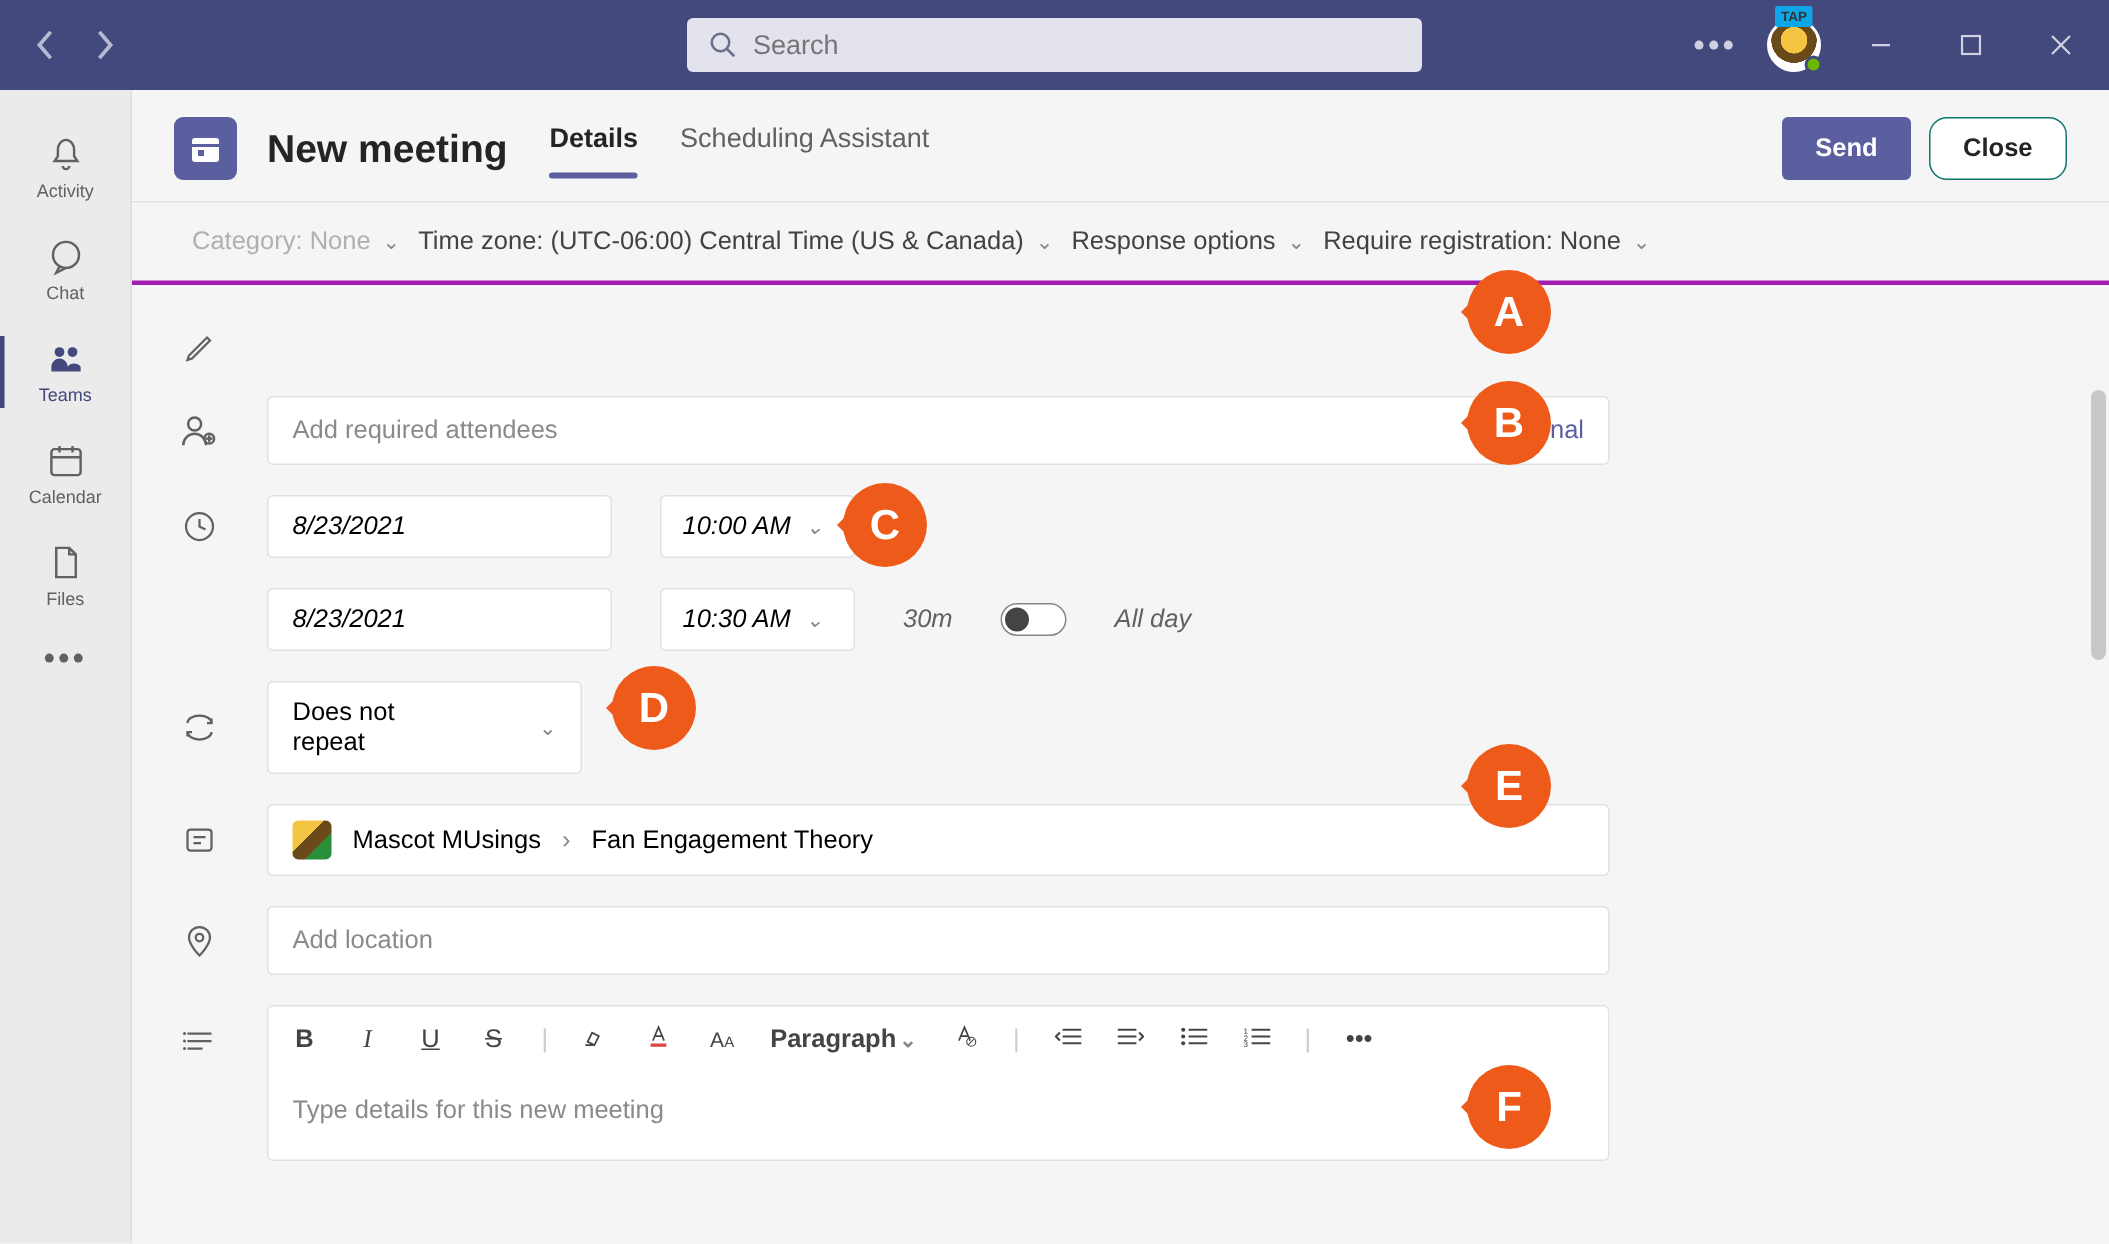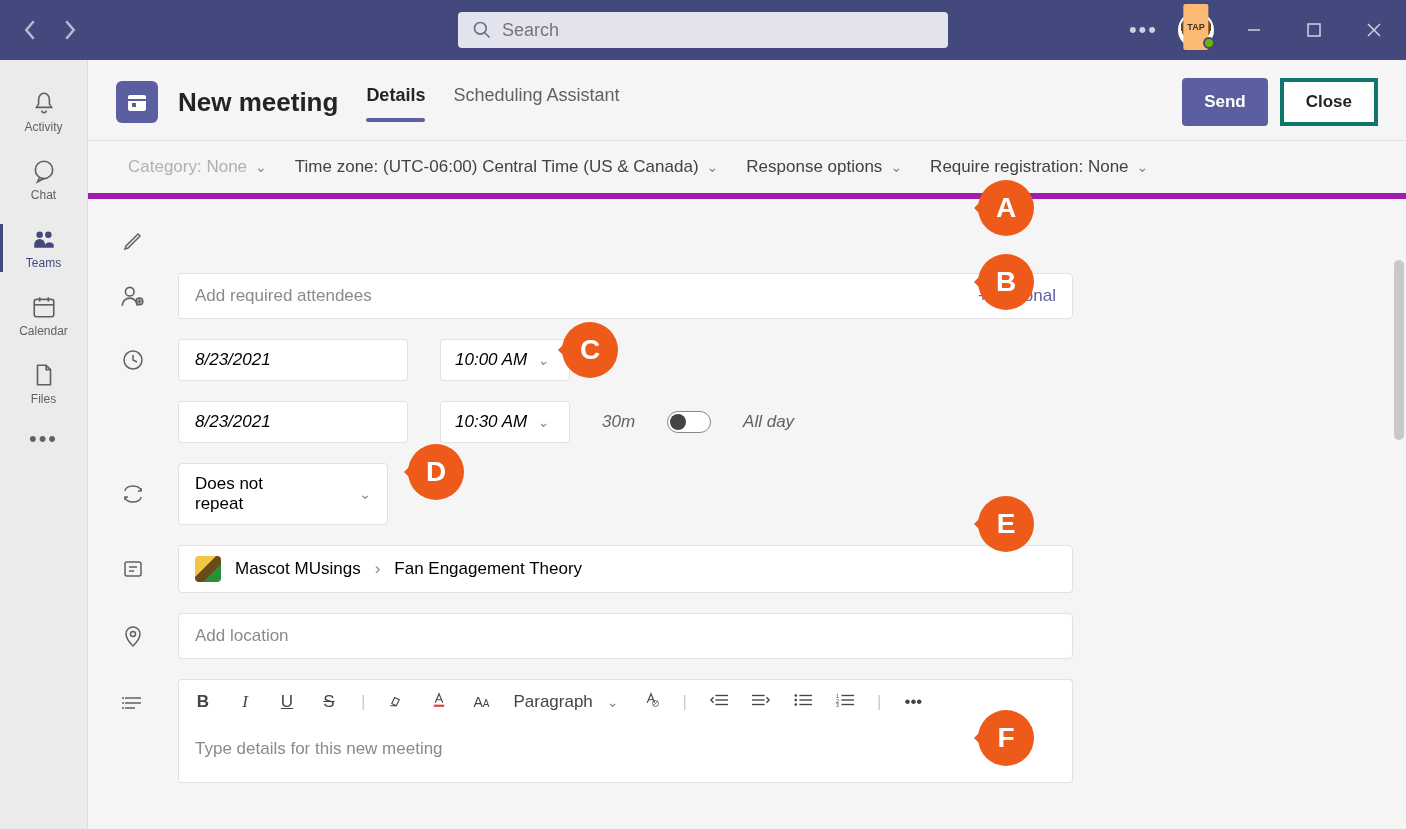--- a/index.html
+++ b/index.html
@@ -15,7 +15,7 @@
 .dots3 { color: #cfd0e0; font-size: 22px; letter-spacing: 2px; cursor: pointer; }
 .avatar-wrap { position: relative; width: 36px; height: 36px; }
 .avatar { width: 36px; height: 36px; border-radius: 50%; background: radial-gradient(circle at 50% 40%, #f4c542 35%, #6b4a1a 36%, #6b4a1a 60%, #fff 61%); border: 2px solid #fff; }
-.tap-badge { position: absolute; top: -8px; left: 50%; transform: translateX(-50%); font-size: 9px; background: #fdba74; padding: 18px 4px; border-radius: 2px; color: #333; font-weight: 600; }
+.tap-badge { position: absolute; top: -8px; left: 50%; transform: translateX(-50%); font-size: 9px; background: #0ea5e9; padding: 2px 4px; border-radius: 2px; color: #333; font-weight: 600; }
 .presence { position: absolute; bottom: -1px; right: -1px; width: 12px; height: 12px; background: #6bb700; border: 2px solid #44497d; border-radius: 50%; }
 .win-btn { width: 40px; height: 40px; display: flex; align-items: center; justify-content: center; color: #d0d2e2; cursor: pointer; }
 

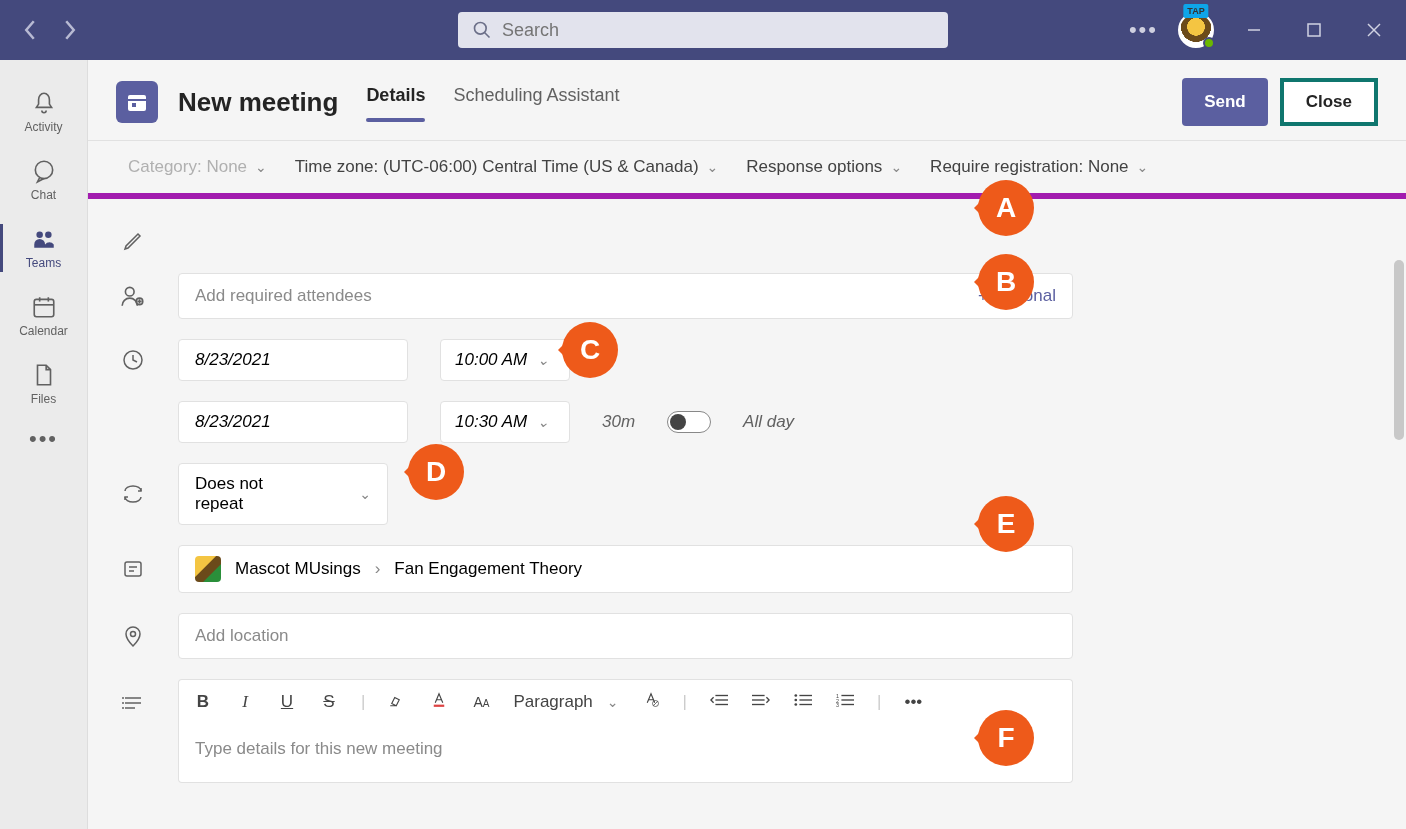--- a/index.html
+++ b/index.html
@@ -39,7 +39,7 @@
 .tab.active::after { content: ""; position: absolute; left: 0; right: 0; bottom: -2px; height: 4px; background: #5b5fa0; border-radius: 2px; }
 .header-actions { margin-left: auto; display: flex; gap: 12px; }
 .btn-primary { background: #5b5fa0; color: #fff; border: none; border-radius: 4px; padding: 10px 22px; font-size: 17px; font-weight: 600; cursor: pointer; }
-.btn-secondary { background: #fff; color: #242424; border: 4px solid #0f766e; border-radius: 0; padding: 10px 22px; font-size: 17px; font-weight: 600; cursor: pointer; }
+.btn-secondary { background: #fff; color: #242424; border: 1px solid #0f766e; border-radius: 12px; padding: 10px 22px; font-size: 17px; font-weight: 600; cursor: pointer; }
 
 .toolbar { display: flex; align-items: center; gap: 28px; padding: 16px 40px; border-top: 1px solid #e1e1e1; border-bottom: 6px solid #a21caf; margin-top: 14px; font-size: 17px; color: #424242; }
 .tb-item { display: flex; align-items: center; gap: 8px; cursor: pointer; }

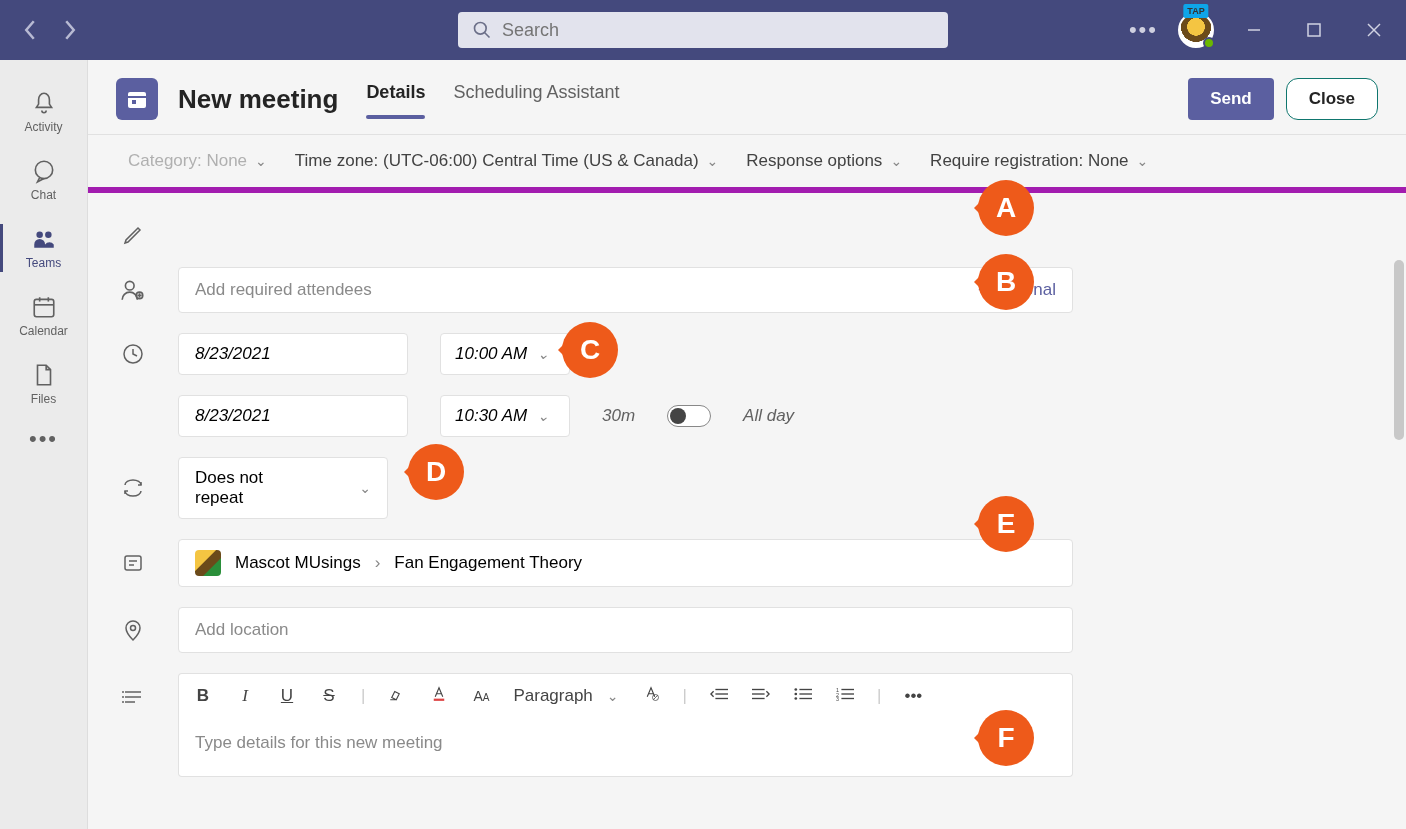--- a/index.html
+++ b/index.html
@@ -41,7 +41,7 @@
 .btn-primary { background: #5b5fa0; color: #fff; border: none; border-radius: 4px; padding: 10px 22px; font-size: 17px; font-weight: 600; cursor: pointer; }
 .btn-secondary { background: #fff; color: #242424; border: 1px solid #0f766e; border-radius: 12px; padding: 10px 22px; font-size: 17px; font-weight: 600; cursor: pointer; }
 
-.toolbar { display: flex; align-items: center; gap: 28px; padding: 16px 40px; border-top: 1px solid #e1e1e1; border-bottom: 6px solid #a21caf; margin-top: 14px; font-size: 17px; color: #424242; }
+.toolbar { display: flex; align-items: center; gap: 12px; padding: 16px 40px; border-top: 1px solid #e1e1e1; border-bottom: 3px solid #a21caf; margin-top: 14px; font-size: 17px; color: #424242; }
 .tb-item { display: flex; align-items: center; gap: 8px; cursor: pointer; }
 .tb-item.muted { color: #b0b0b0; }
 .chev { font-size: 14px; color: #888; }

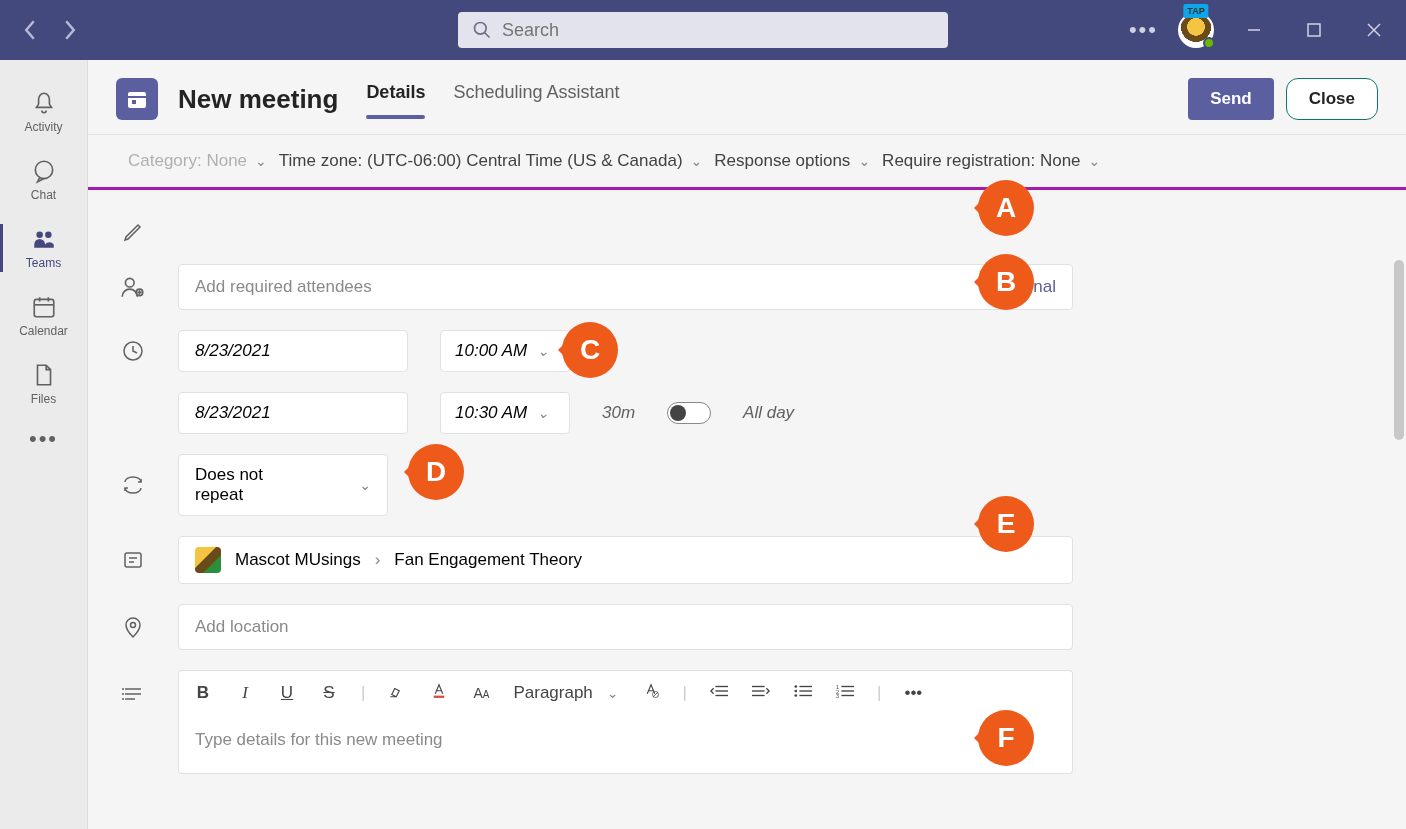--- a/index.html
+++ b/index.html
@@ -347,7 +347,7 @@
                   <line x1="5" y1="21" x2="19" y2="21" stroke="#d44" stroke-width="3"></line>
                 </svg></span>
             <span class="rte-btn" style="font-size:14px;">A<span style="font-size:10px;">A</span></span>
-            <span class="rte-btn" style="display:flex;align-items:center;gap:14px;">
+            <span class="rte-btn" style="display:flex;align-items:center;gap:2px;font-weight:bold;">
                 <span>Paragraph</span>
                 <span class="chev">⌄</span>
               </span>

